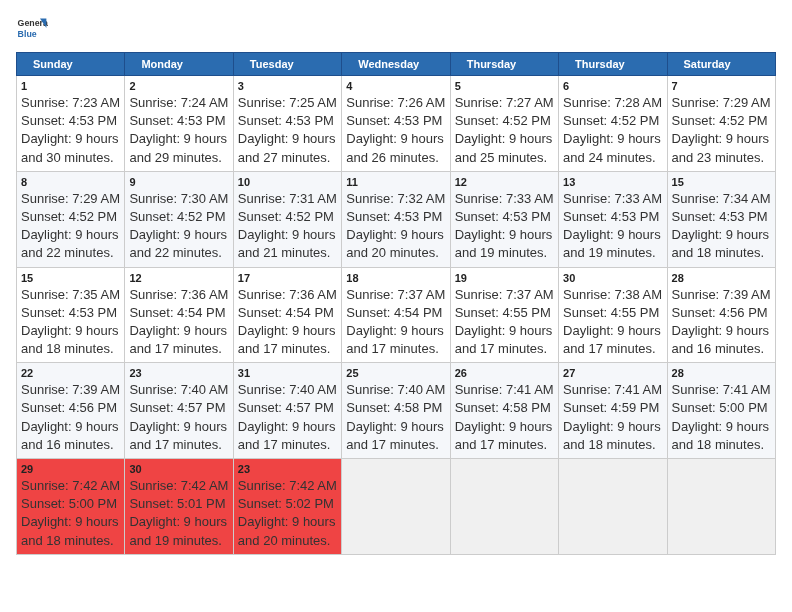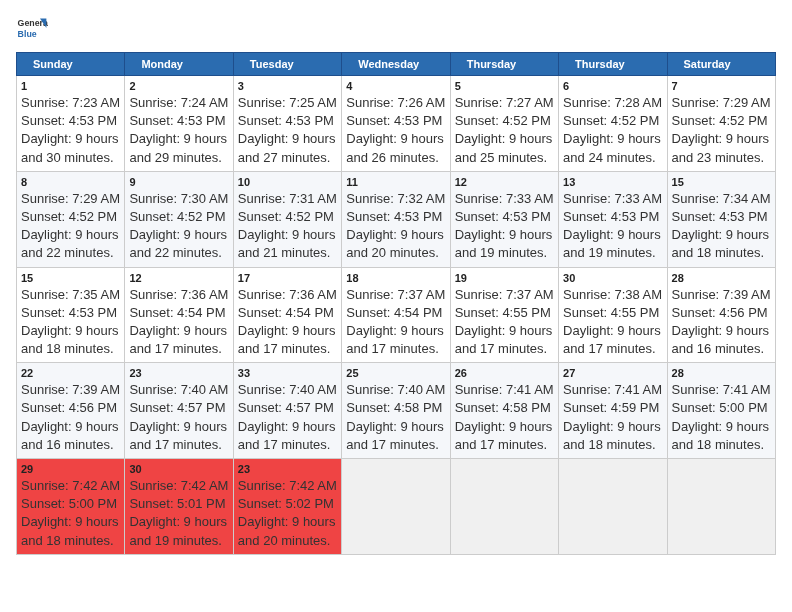--- a/index.html
+++ b/index.html
@@ -219,7 +219,7 @@
             <div class="day-info">Sunrise: 7:40 AM<br>Sunset: 4:57 PM<br>Daylight: 9 hours<br>and 17 minutes.</div>
           </td>
           <td>
-            <span class="day-num">33</span>
+            <span class="day-num">31</span>
             <div class="day-info">Sunrise: 7:40 AM<br>Sunset: 4:57 PM<br>Daylight: 9 hours<br>and 17 minutes.</div>
           </td>
           <td>

